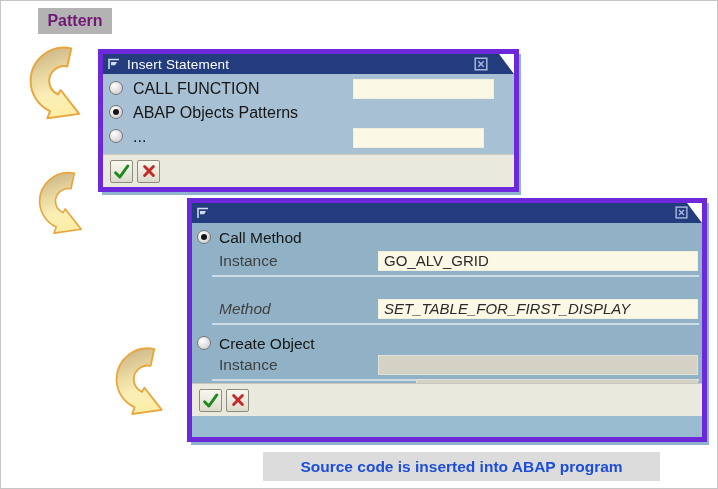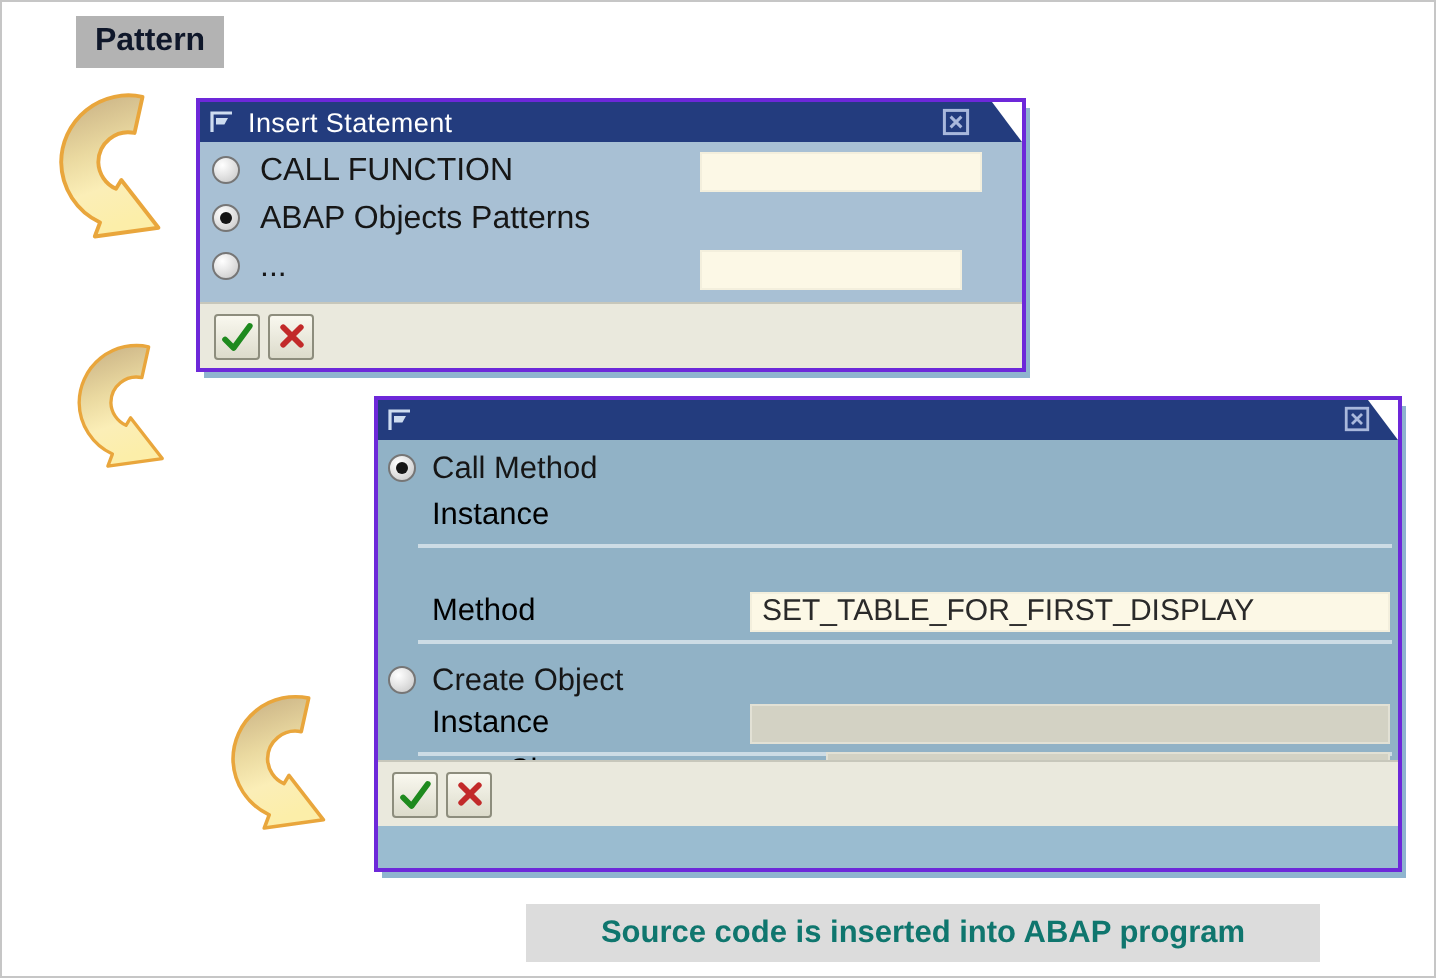--- a/index.html
+++ b/index.html
@@ -11,7 +11,7 @@
   
   .pattern-label{
     position:absolute;left:37px;top:7px;width:74px;height:26px;
-    background:var(--label_gray,#b3b3b3);color:#0f172a;font-weight:bold;font-size:16px;
+    background:var(--label_gray,#b3b3b3);color:#701a75;font-weight:bold;font-size:16px;
     display:flex;align-items:center;justify-content:center;
   }
   .caption{

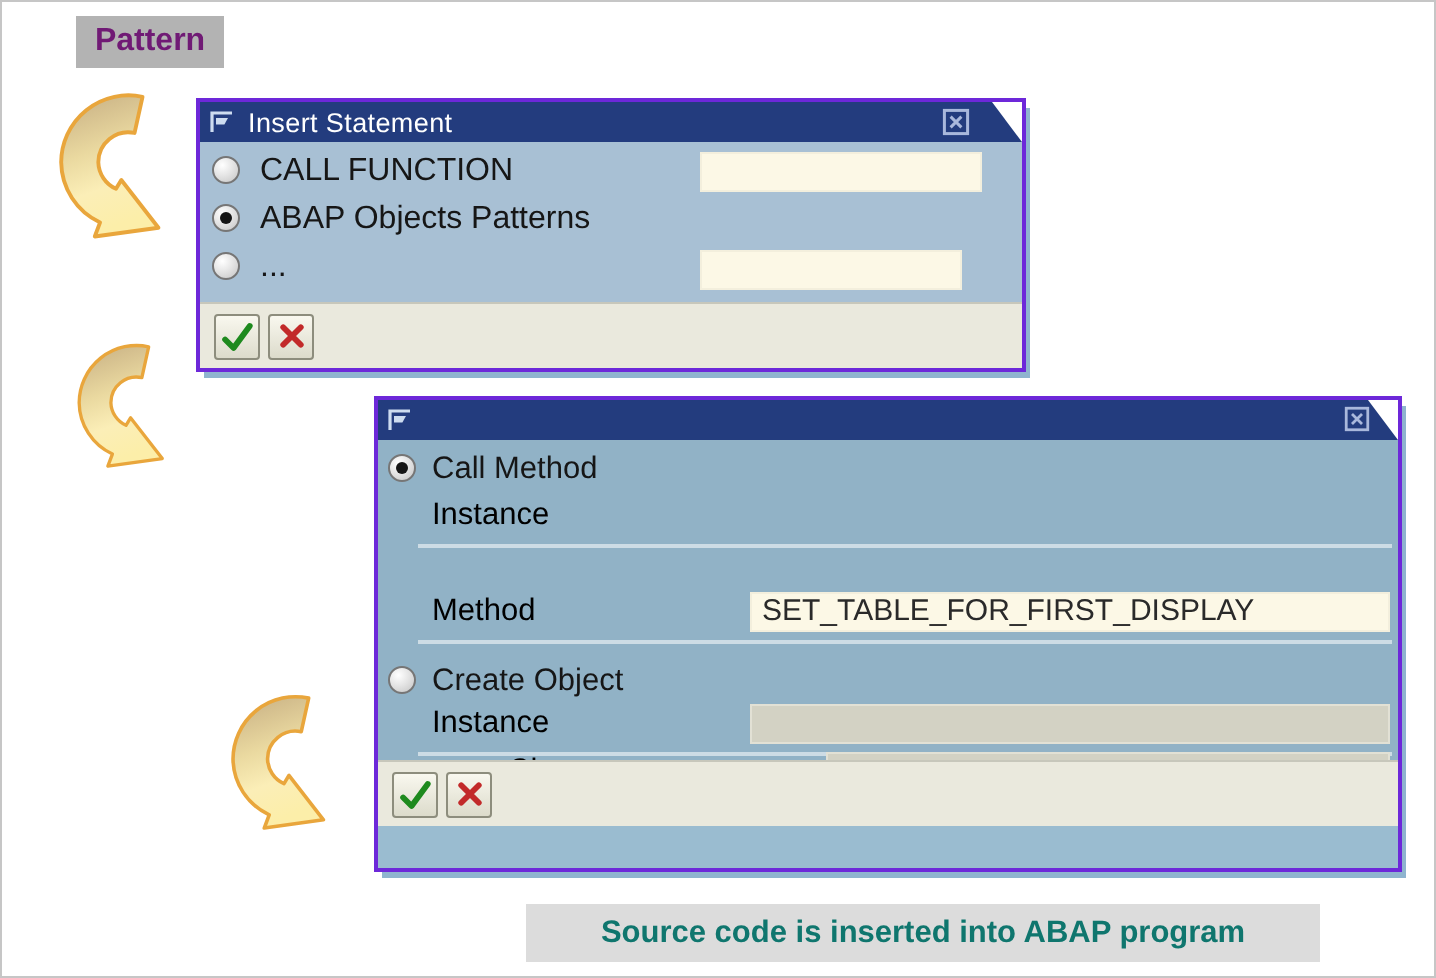--- a/index.html
+++ b/index.html
@@ -27,7 +27,7 @@
   
   .dialog{
     position:absolute;background:#9abcd0;
-    border:2px solid #6d28d9;
+    border:5px solid #6d28d9;
     box-shadow:3px 4px 0 -1px #8fb4cf;
   }
   .insert{left:97px;top:48px;width:411px;height:133px;}

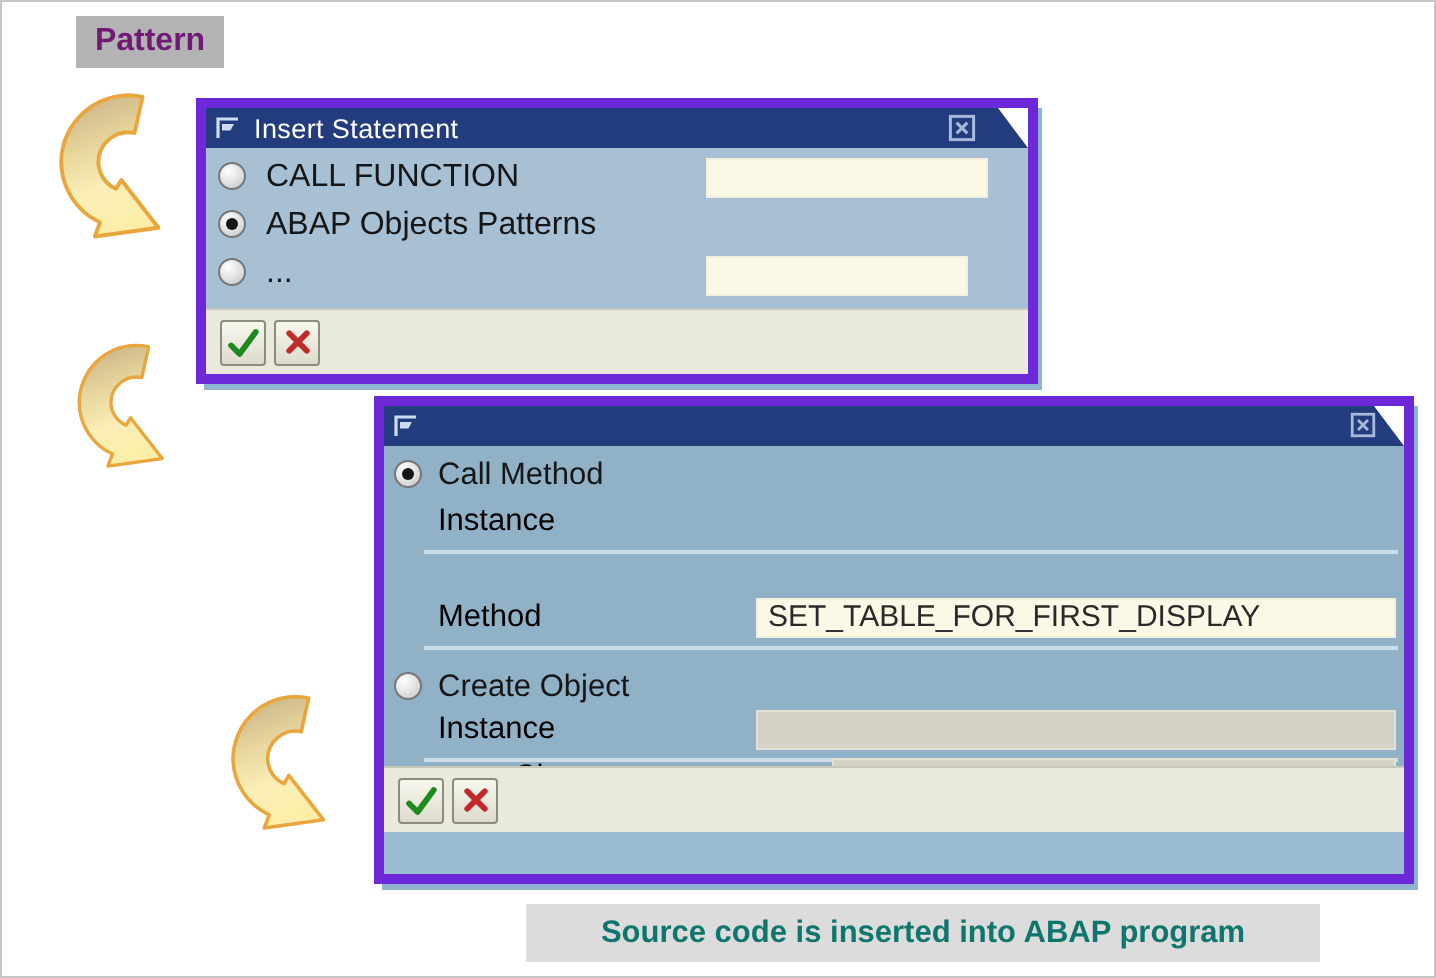--- a/index.html
+++ b/index.html
@@ -89,7 +89,7 @@
     position:absolute;left:20px;right:3px;height:24px;
     border-bottom:2px solid rgba(255,255,255,.55);
   }
-  .oo .frow .flabel{position:absolute;left:7px;top:1px;font-size:15.5px;color:#000000;}
+  .oo .frow .flabel{position:absolute;left:7px;top:1px;font-size:15.5px;color:#404040;}
   .oo .frow .field{left:166px;top:0;right:1px;}
   .oo .f1{top:28px;} .oo .f2{top:52px;} .oo .f3{top:76px;}
   .oo .f4{top:132px;} .oo .f5{top:156px;margin-left:38px;}

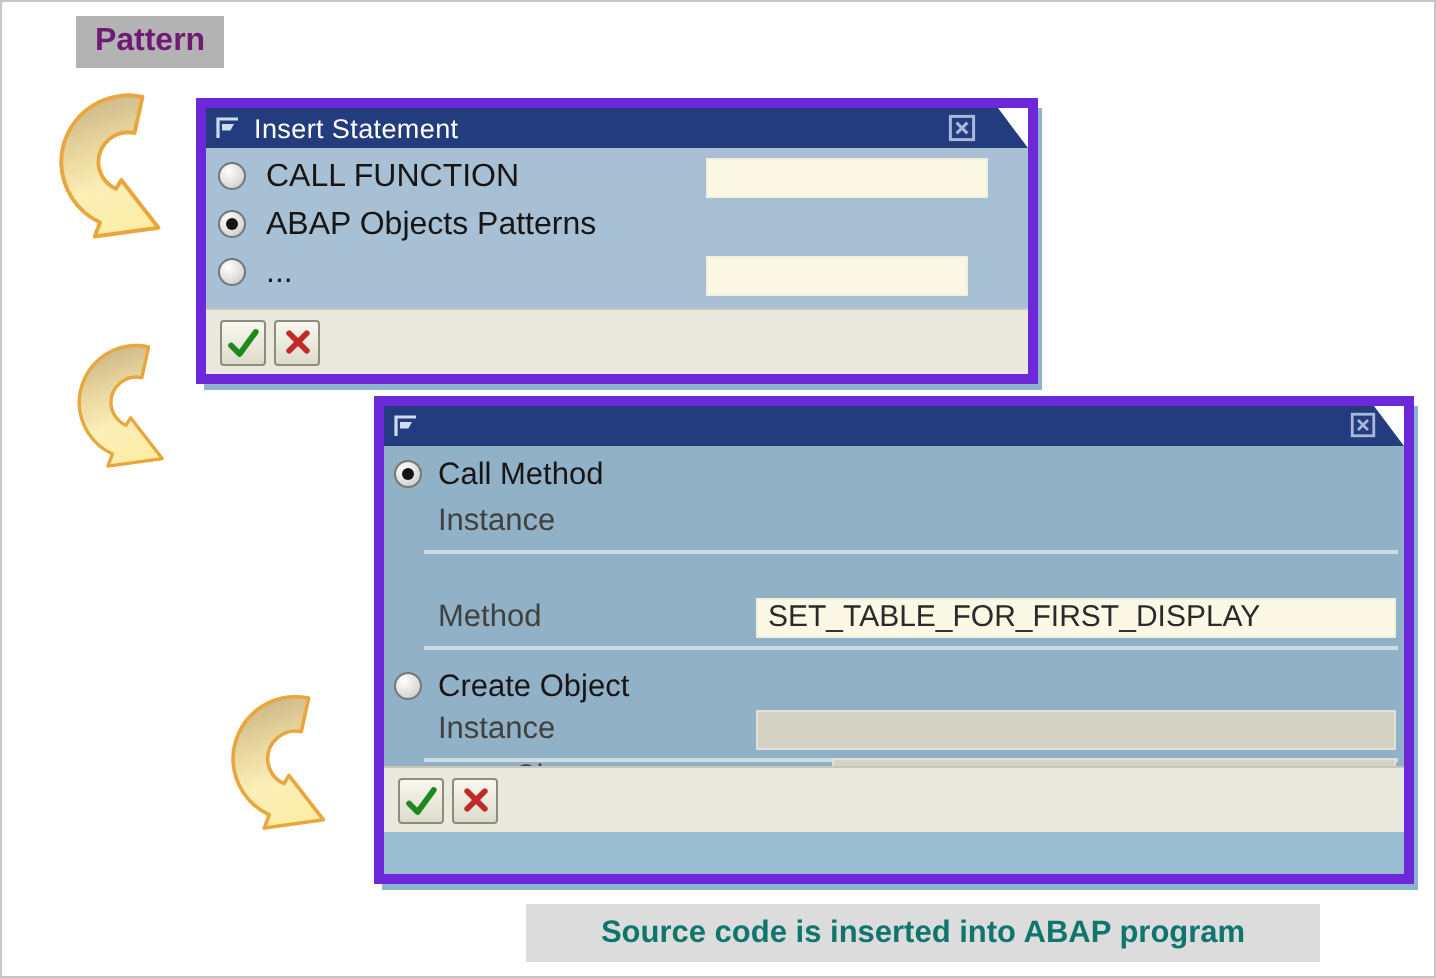--- a/index.html
+++ b/index.html
@@ -198,6 +198,7 @@
       </div>
       <div class="frow f1">
         <span class="flabel">Instance</span>
+        <div class="field">GO_ALV_GRID</div>
       </div>
       <div class="frow f3">
         <span class="flabel">Method</span>

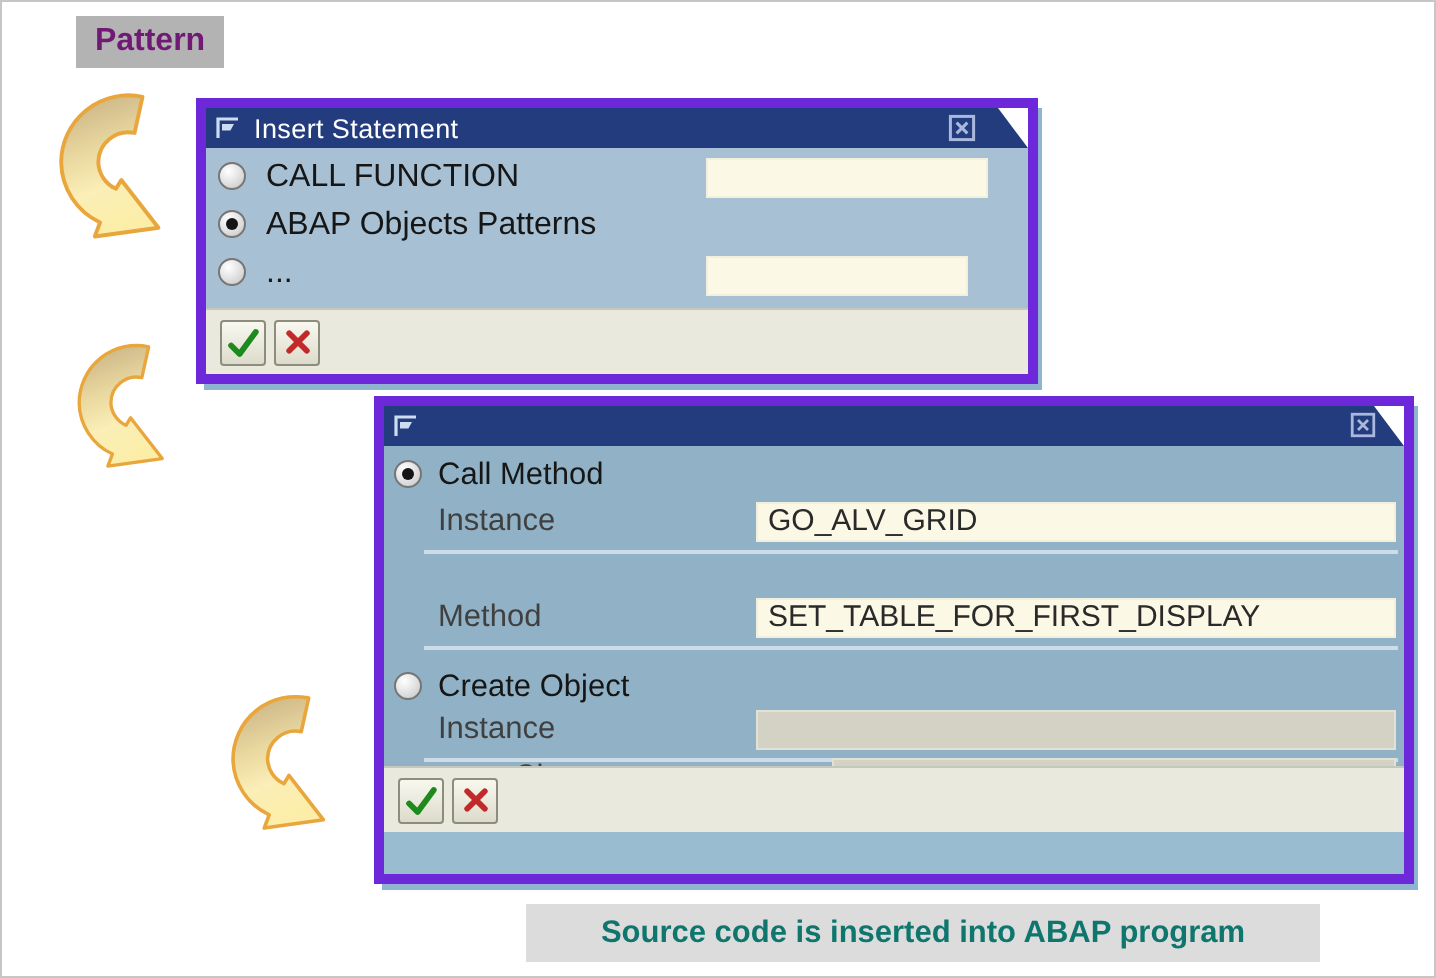--- a/index.html
+++ b/index.html
@@ -91,7 +91,7 @@
   }
   .oo .frow .flabel{position:absolute;left:7px;top:1px;font-size:15.5px;color:#404040;}
   .oo .frow .field{left:166px;top:0;right:1px;}
-  .oo .f1{top:28px;} .oo .f2{top:52px;} .oo .f3{top:76px;}
+  .oo .f1{top:28px;} .oo .f2{top:52px;} .oo .f3{top:76px;font-style:italic;}
   .oo .f4{top:132px;} .oo .f5{top:156px;margin-left:38px;}
   .field.disabled{background:var(--field_disabled,#d3d2c4);border-color:#e2e1d5;}
 </style>

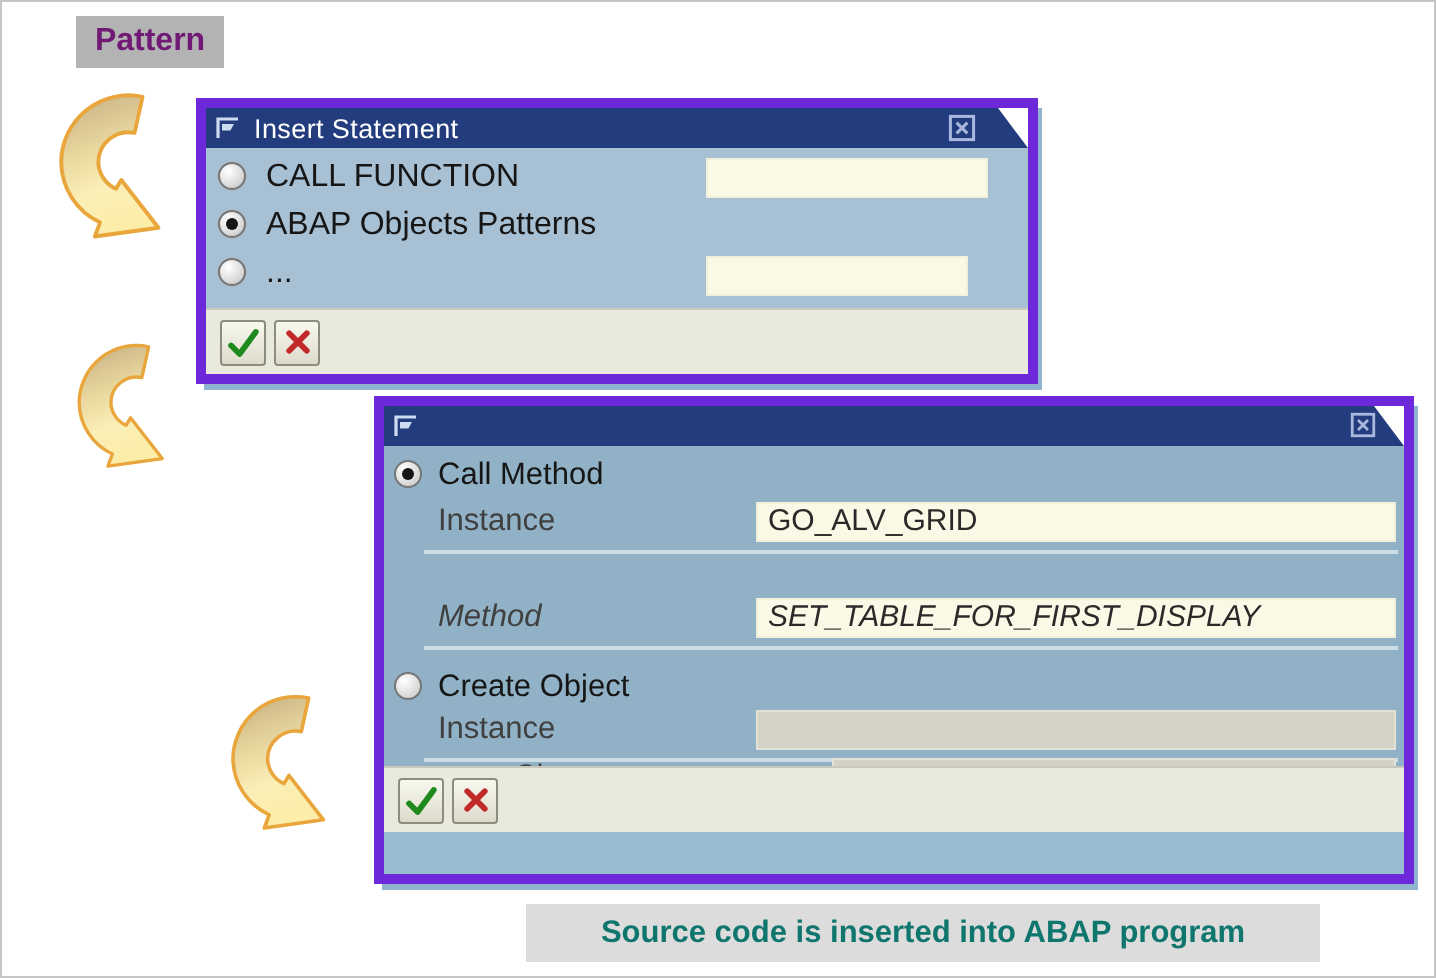--- a/index.html
+++ b/index.html
@@ -16,7 +16,7 @@
   }
   .caption{
     position:absolute;left:262px;top:451px;width:397px;height:29px;
-    background:var(--caption_gray,#dcdcdc);color:#0f766e;font-weight:bold;font-size:15.5px;
+    background:var(--caption_gray,#dcdcdc);color:#1d4ed8;font-weight:bold;font-size:15.5px;
     display:flex;align-items:center;justify-content:center;white-space:nowrap;
   }
   

